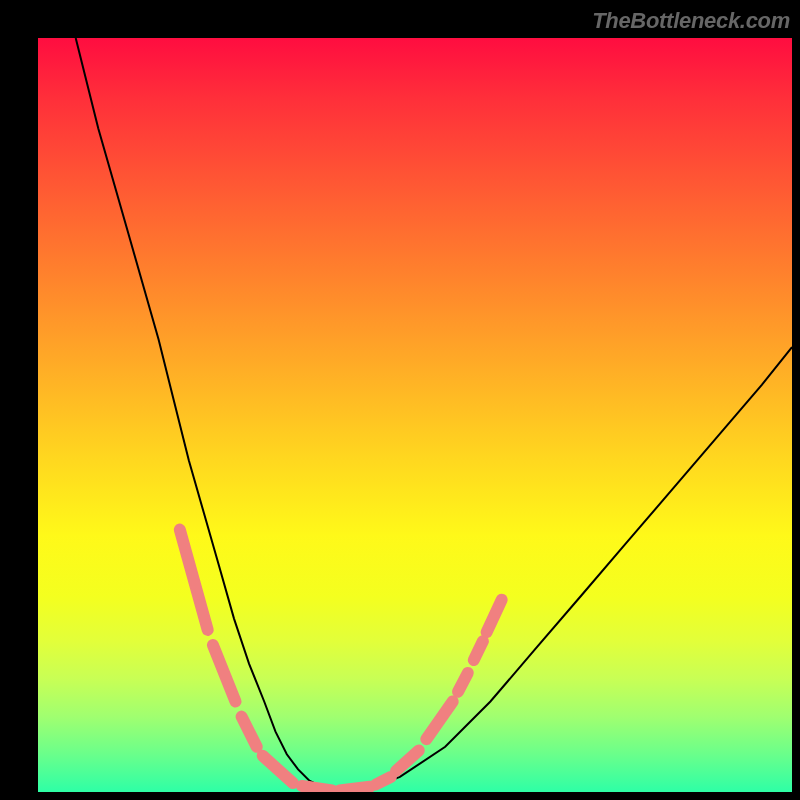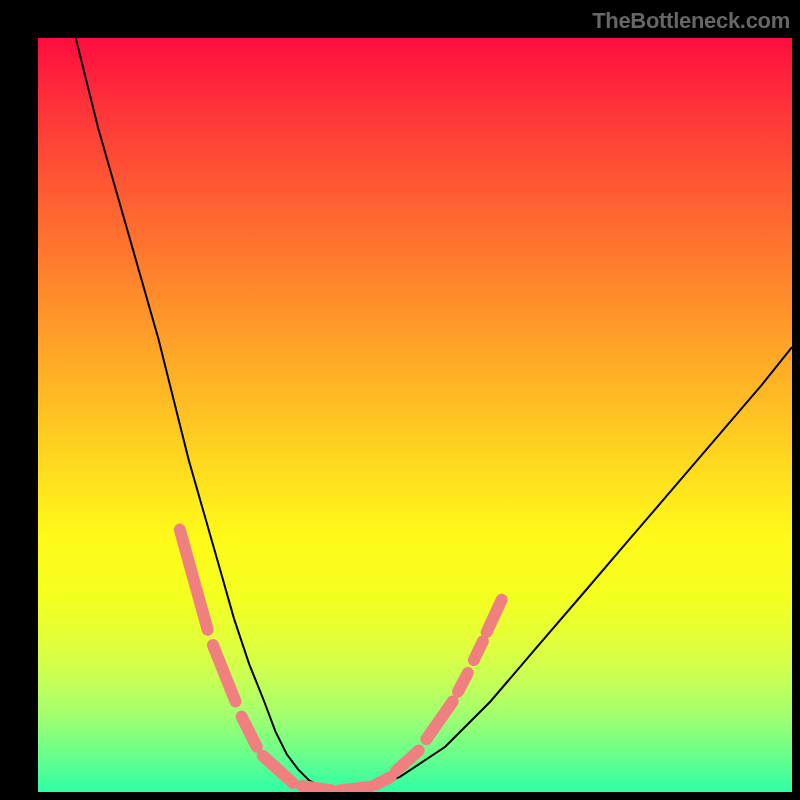--- a/index.html
+++ b/index.html
@@ -15,6 +15,7 @@
       height: 800px;
       background: #000000;
       position: relative;
+      font-style: italic;
     }
     .plot-area {
       position: absolute;

